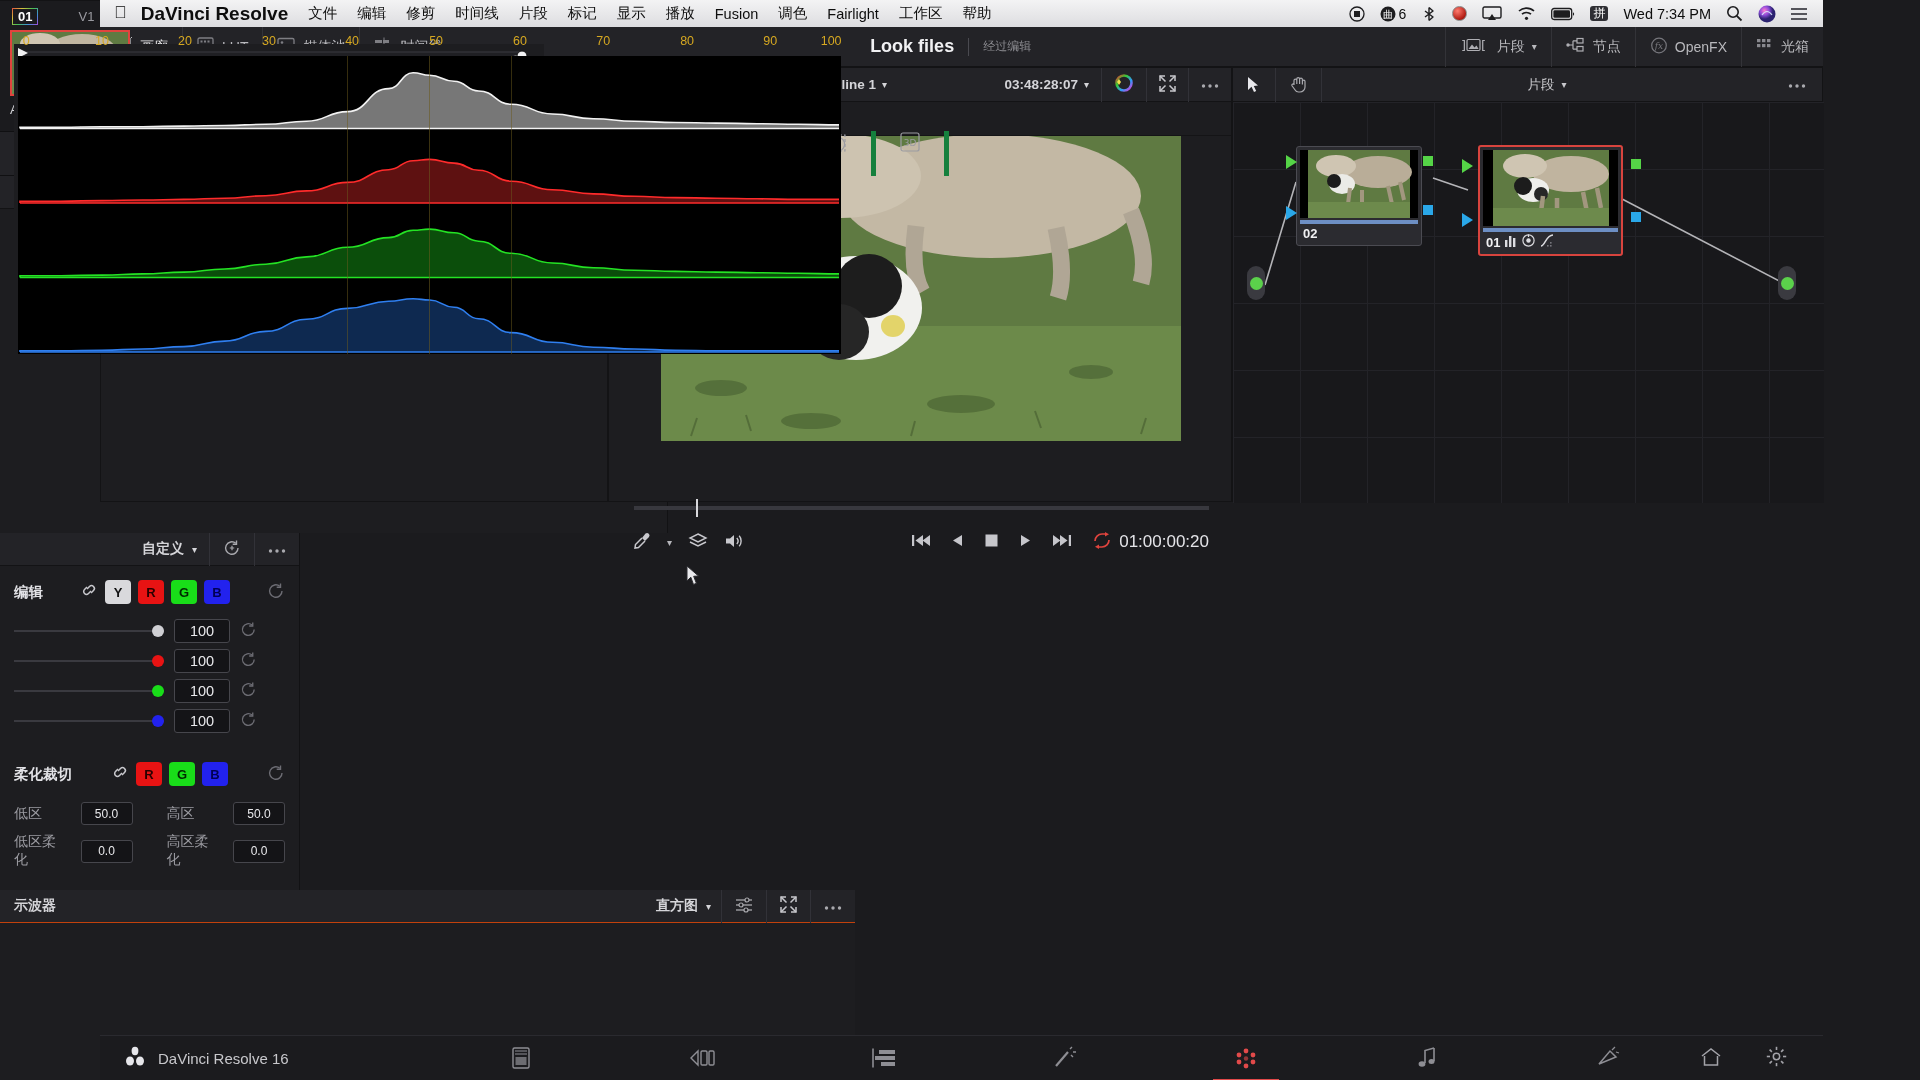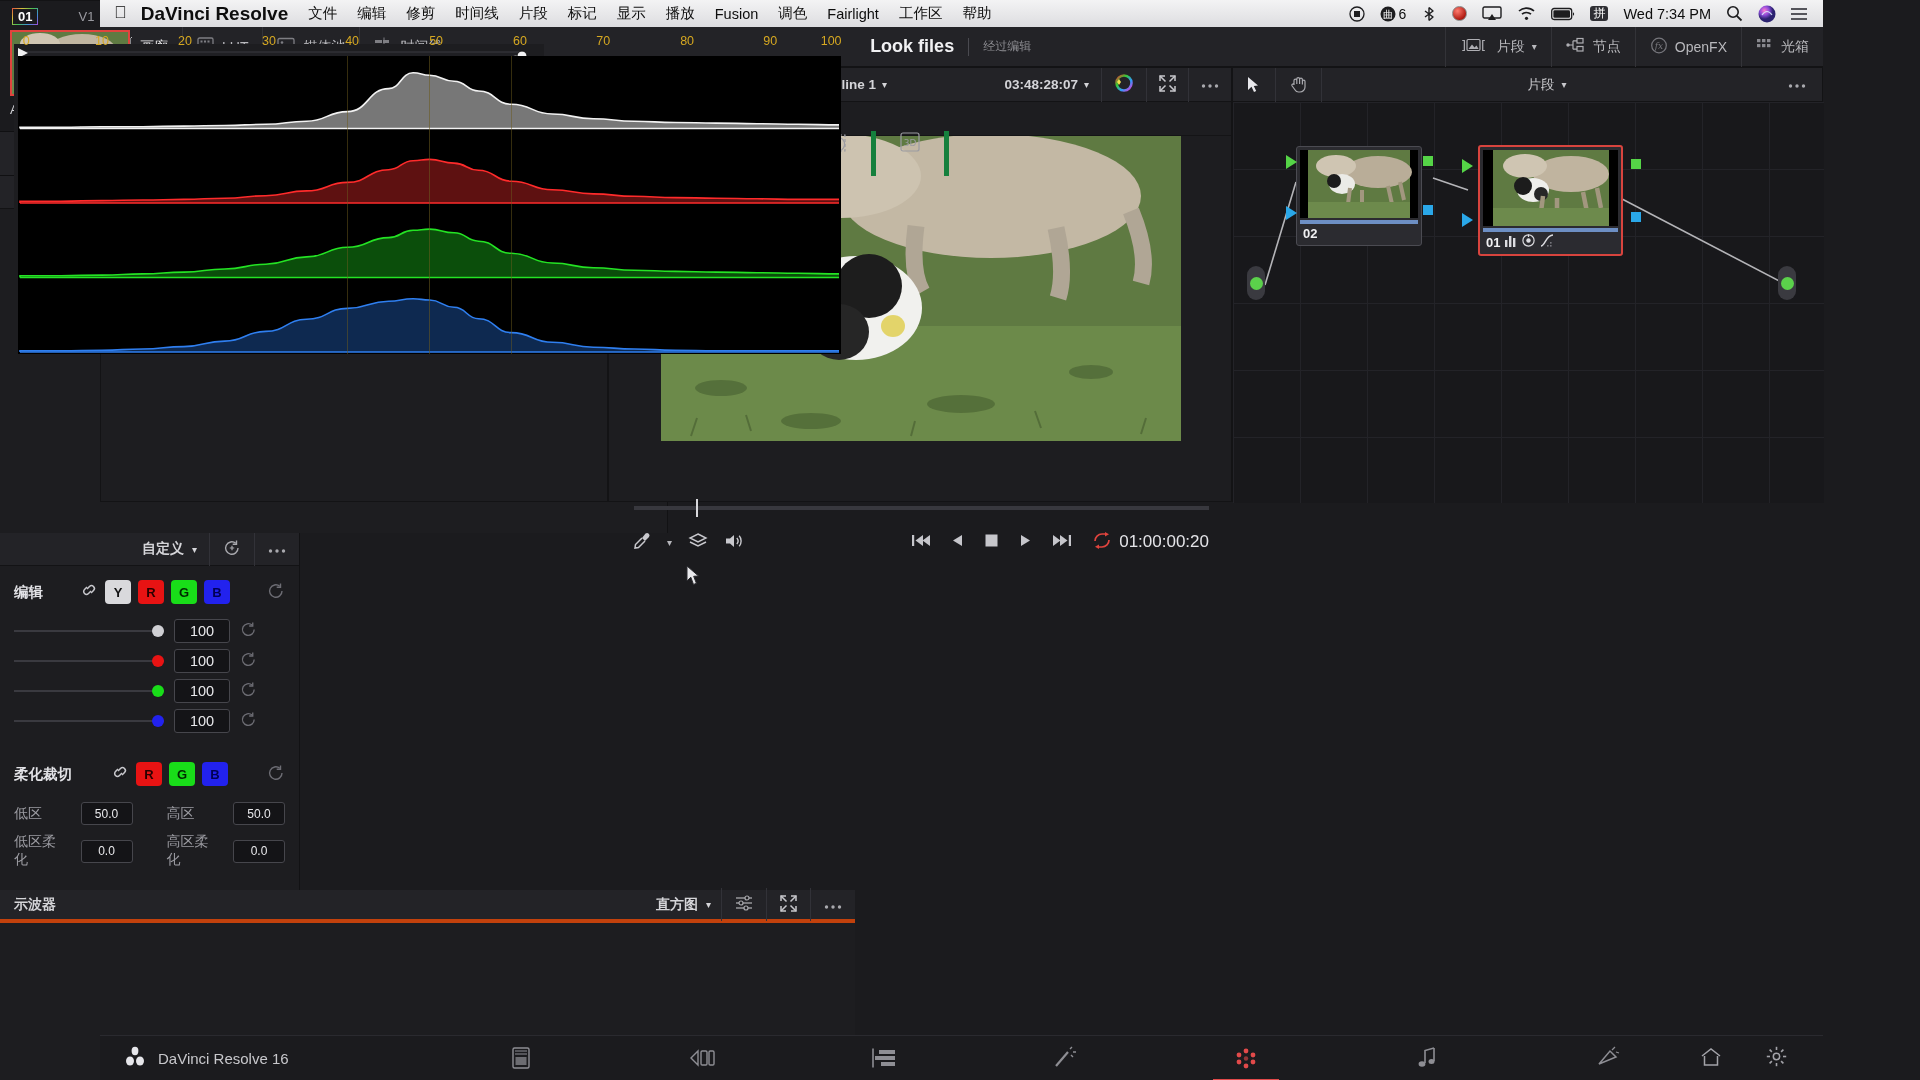--- a/index.html
+++ b/index.html
@@ -185,7 +185,7 @@
   
   #scopes { left: 968px; top: 678px; width: 855px; height: 357px; background:#1d1d20; }
   .sc-head { height: 33px; background:#232327; display:flex; align-items:center; color:#d5d5d9; font-size:14px;
-             border-bottom:4px solid #c2410c;}
+             border-bottom:1px solid #c2410c;}
   .sc-head .title { padding-left: 14px; font-weight:bold; }
   .sc-head .grow { flex:1; }
   .sc-head .b { display:flex; align-items:center; justify-content:center; height:33px; padding:0 13px; border-left:1px solid #323238; color:#a9a9ae;}

